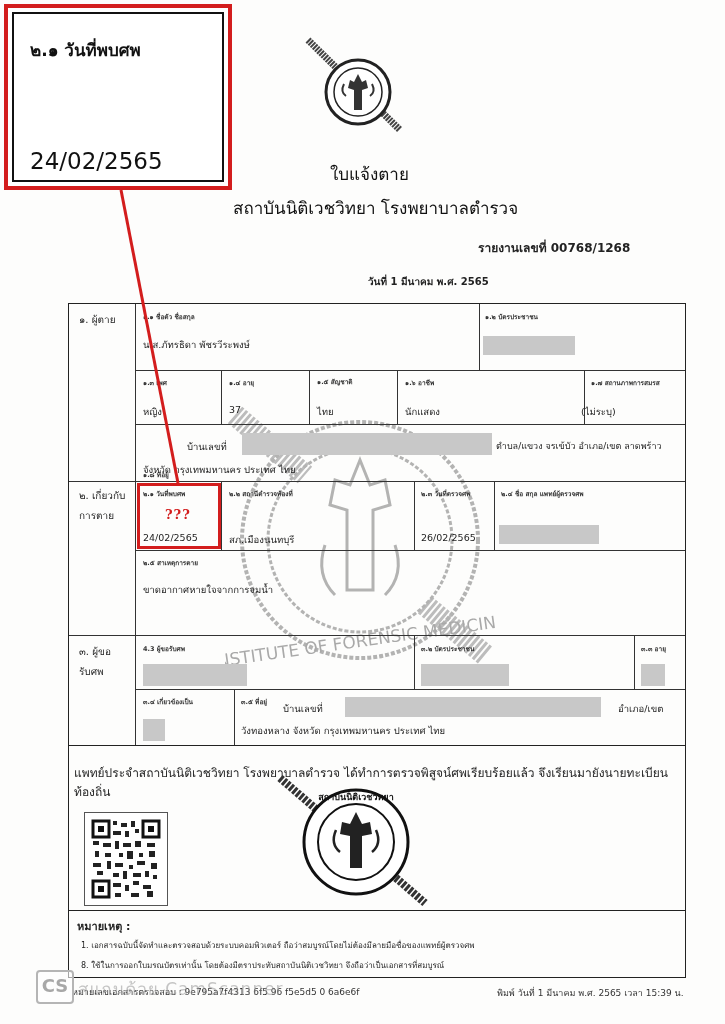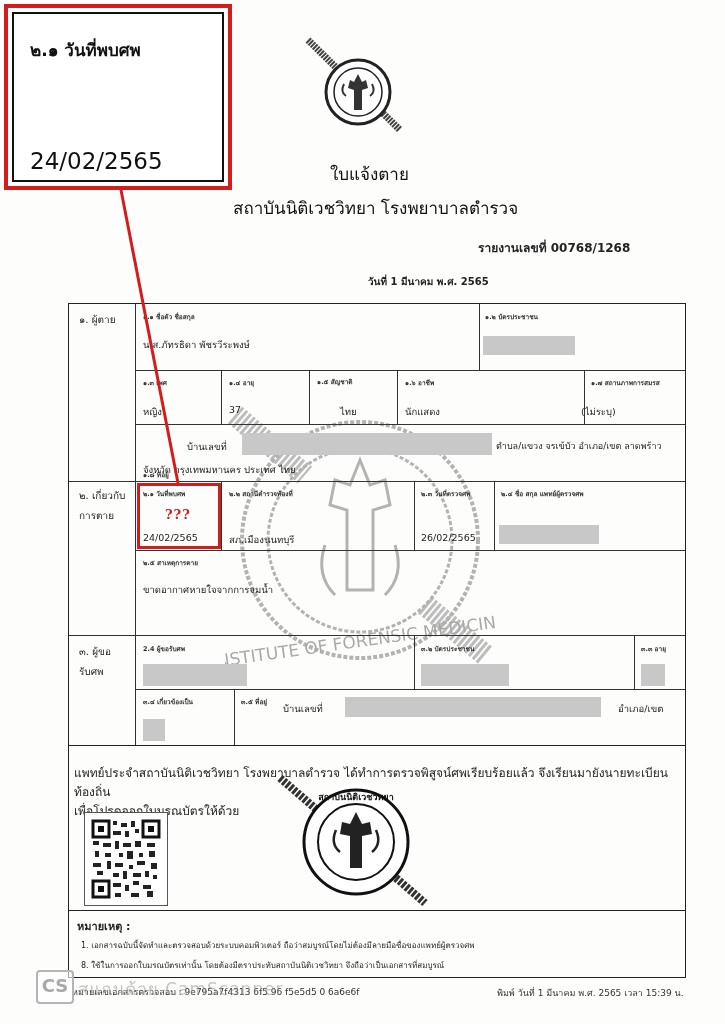--- a/index.html
+++ b/index.html
@@ -116,7 +116,7 @@
   <div class="lbl" style="left:160px; top:74px;">๑.๔ อายุ</div>
   <div class="val" style="left:160px; top:100px;">37</div>
   <div class="lbl" style="left:248px; top:73px;">๑.๕ สัญชาติ</div>
-  <div class="val" style="left:248px; top:100px;margin-left:23px;">ไทย</div>
+  <div class="val" style="left:248px; top:100px;">ไทย</div>
   <div class="lbl" style="left:336px; top:74px;">๑.๖ อาชีพ</div>
   <div class="val" style="left:336px; top:100px;">นักแสดง</div>
   <div class="lbl" style="left:522px; top:74px;">๑.๗ สถานภาพการสมรส</div>

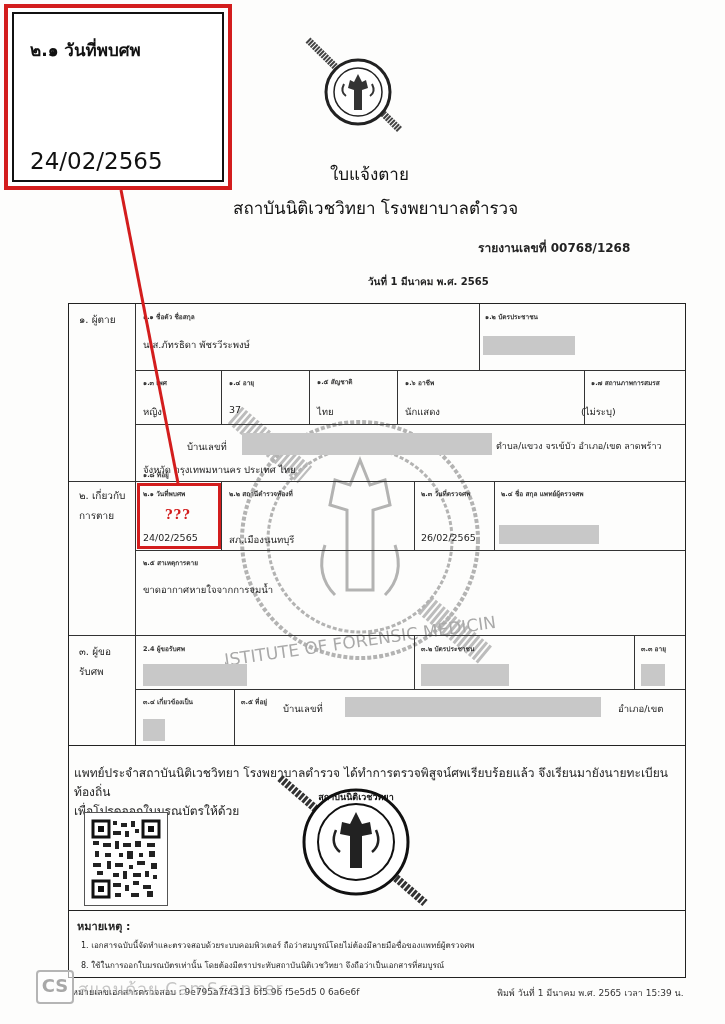--- a/index.html
+++ b/index.html
@@ -148,7 +148,7 @@
     <div>๓. ผู้ขอ</div>
     <div>รับศพ</div>
   </div>
-  <div class="lbl" style="left:74px; top:340px;">2.4 ผู้ขอรับศพ</div>
+  <div class="lbl" style="left:74px; top:340px;">4.3 ผู้ขอรับศพ</div>
   <div class="redact" style="left:74px; top:360px; width:104px; height:22px;"></div>
   <div class="lbl" style="left:352px; top:340px;">๓.๒ บัตรประชาชน</div>
   <div class="redact" style="left:352px; top:360px; width:88px; height:22px;"></div>

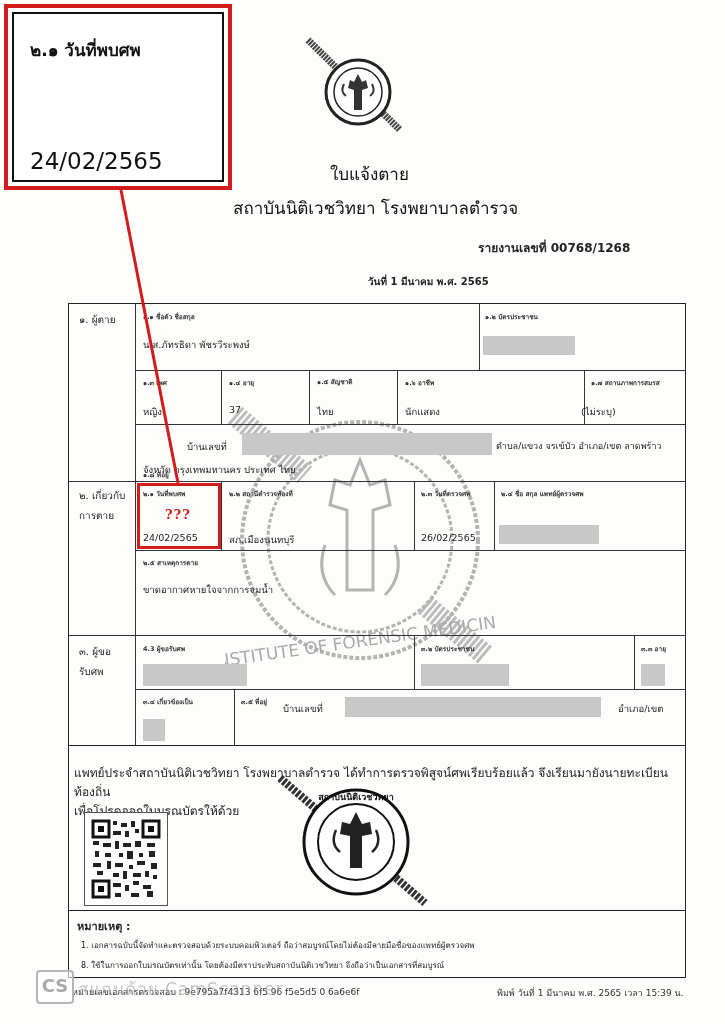--- a/index.html
+++ b/index.html
@@ -161,6 +161,7 @@
   <div class="val" style="left:214px; top:397px;">บ้านเลขที่</div>
   <div class="redact" style="left:276px; top:393px; width:256px; height:20px;"></div>
   <div class="val" style="left:549px; top:397px;">อำเภอ/เขต</div>
+  <div class="val" style="left:172px; top:419px;">วังทองหลาง จังหวัด กรุงเทพมหานคร ประเทศ ไทย</div>
 </div>
 
 <div class="abs red-box"></div>

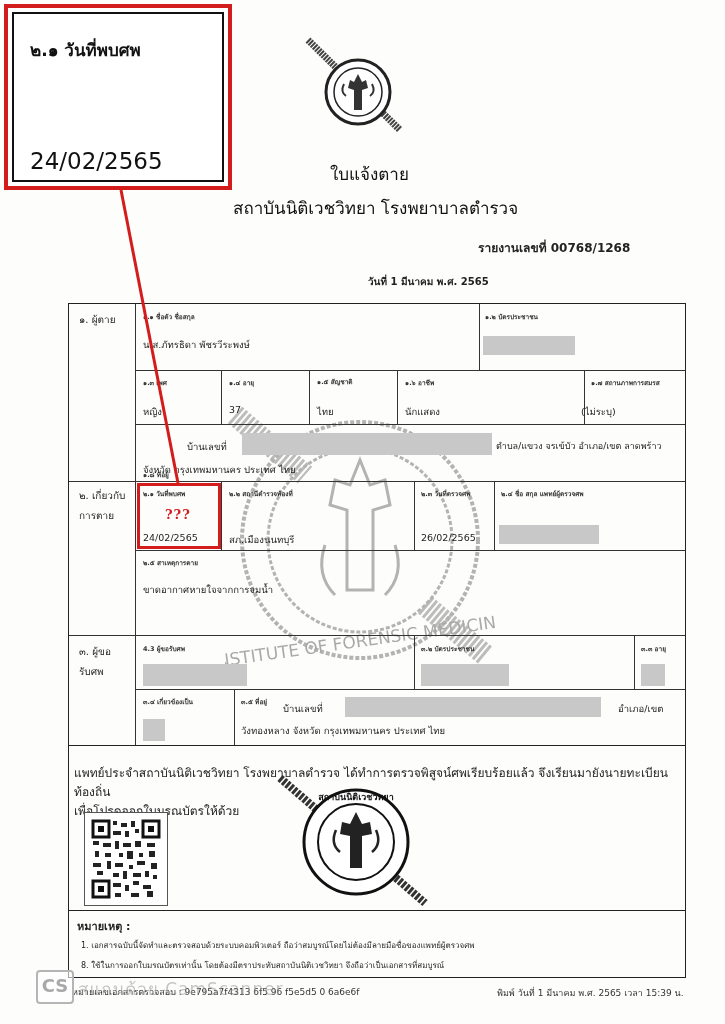--- a/index.html
+++ b/index.html
@@ -170,7 +170,6 @@
 <div class="abs lower"></div>
 <div class="body-text">
   <div>แพทย์ประจำสถาบันนิติเวชวิทยา โรงพยาบาลตำรวจ ได้ทำการตรวจพิสูจน์ศพเรียบร้อยแล้ว จึงเรียนมายังนายทะเบียนท้องถิ่น</div>
-  <div>เพื่อโปรดออกใบมรณบัตรให้ด้วย</div>
 </div>
 
 <svg class="abs qr" viewBox="0 0 82 92">

